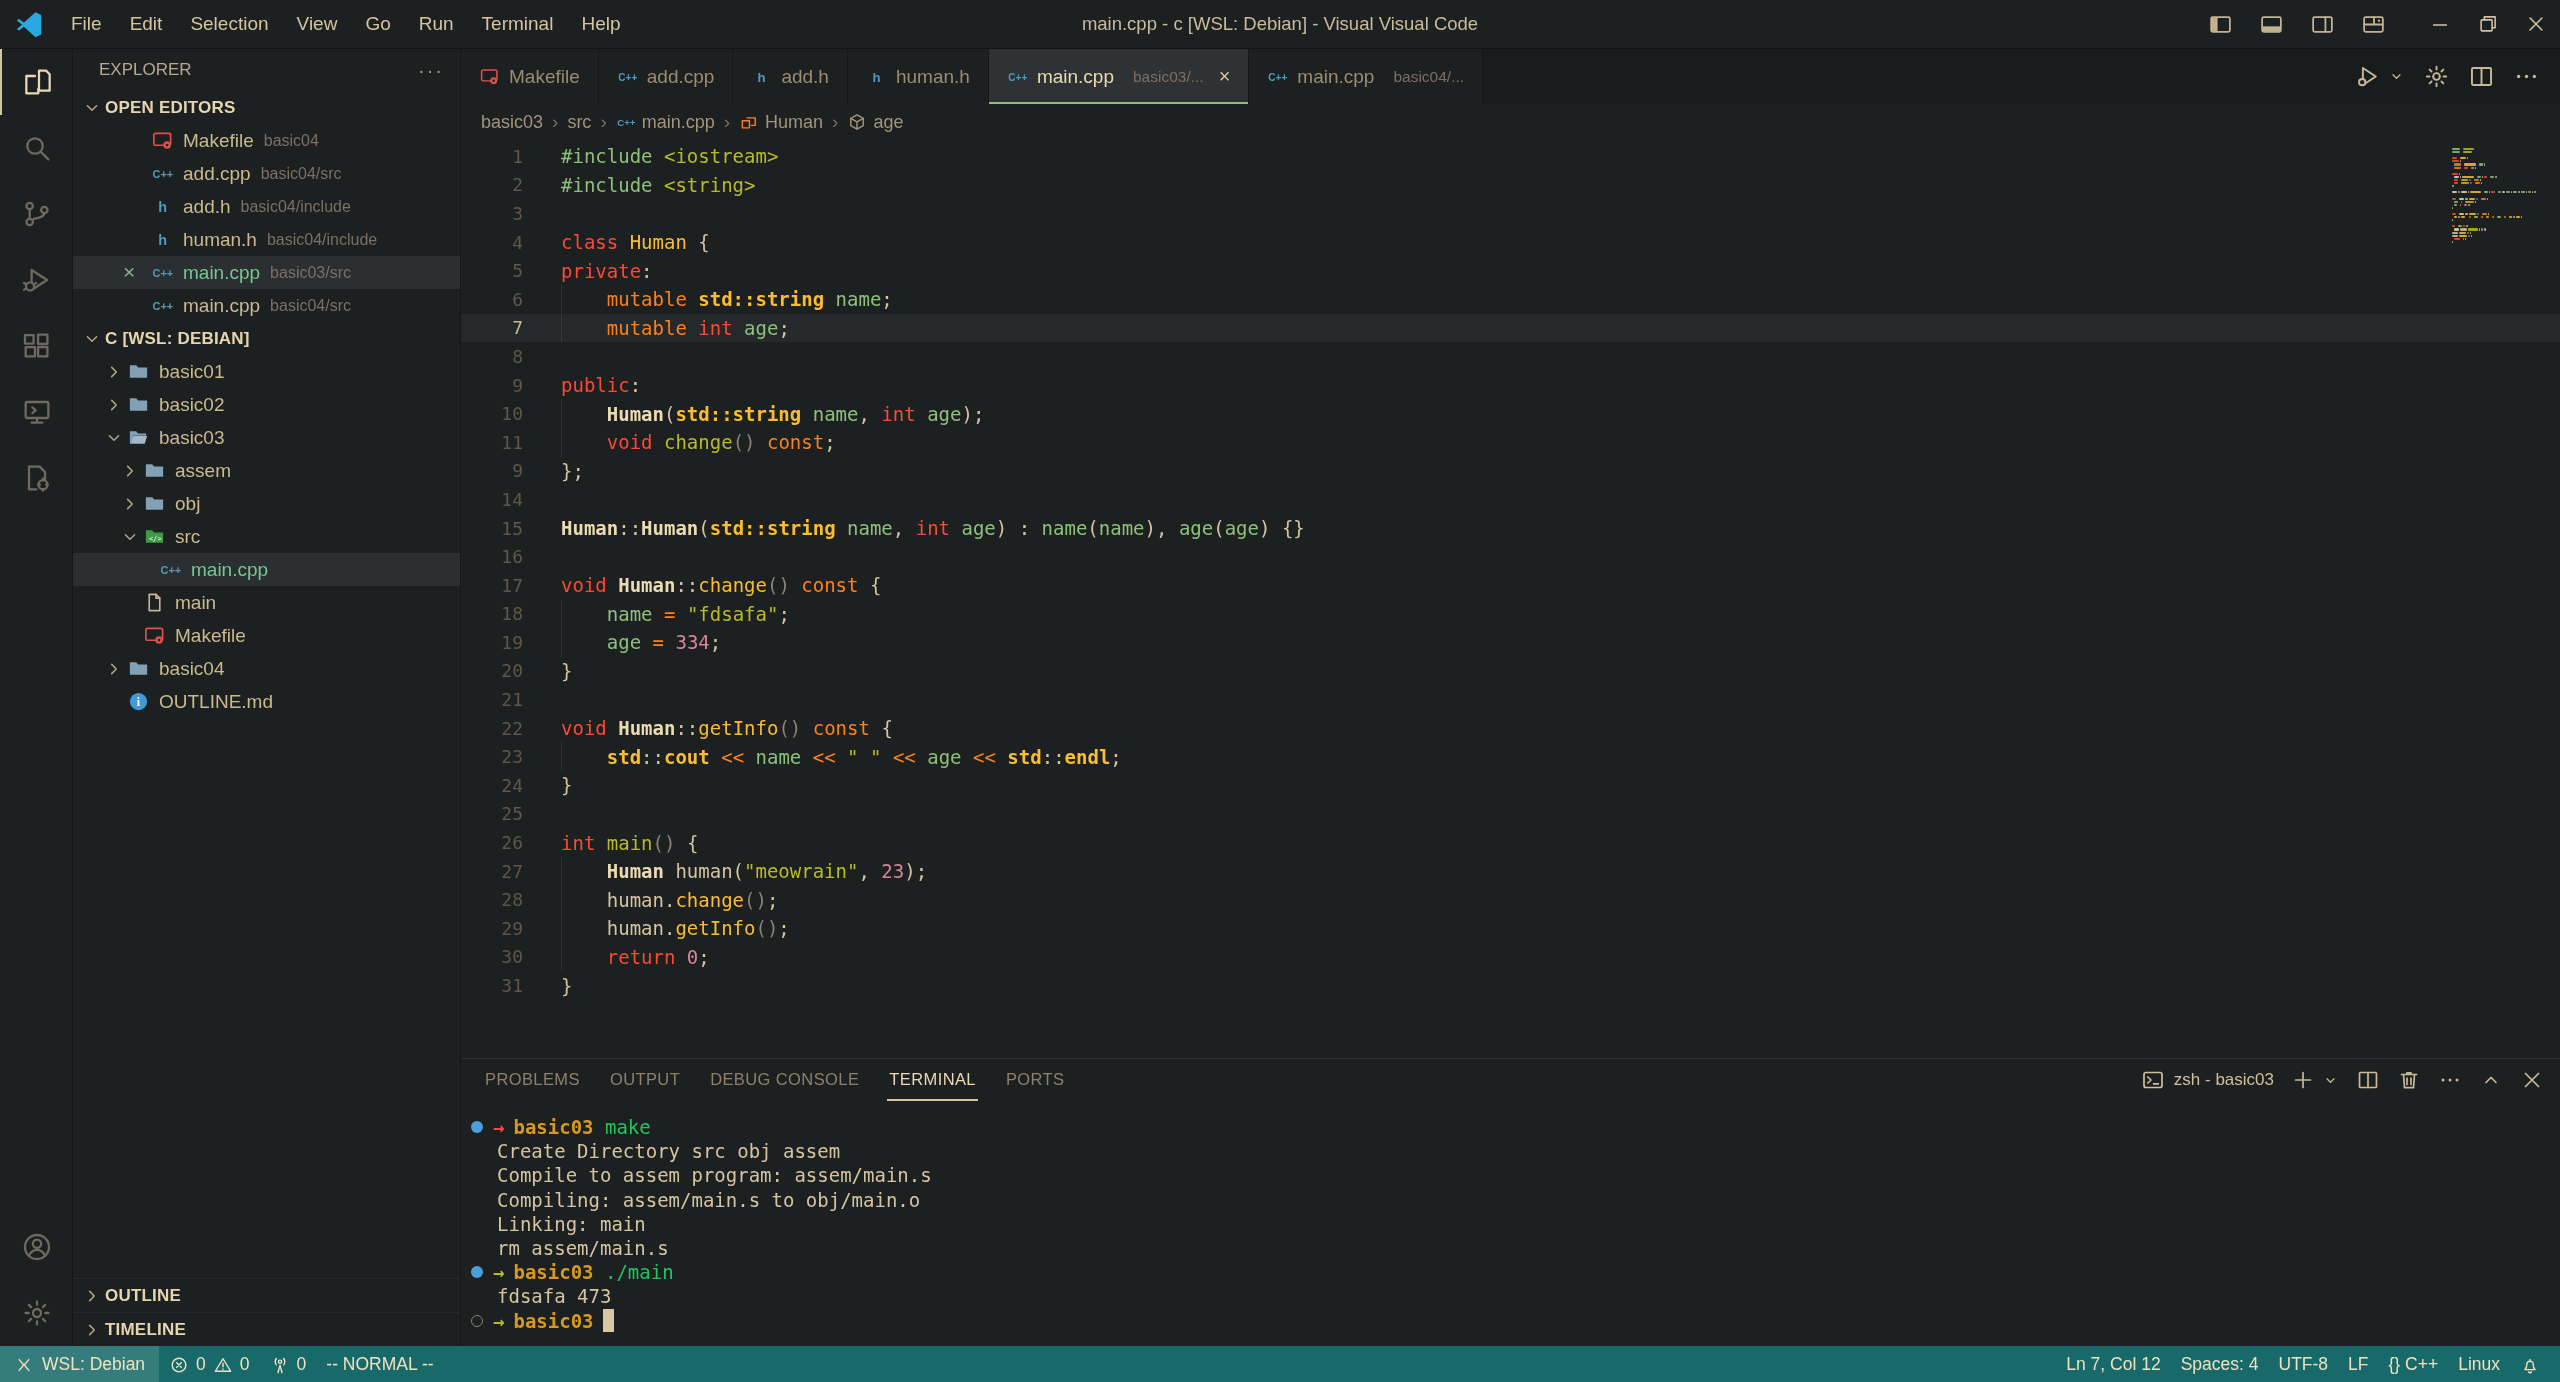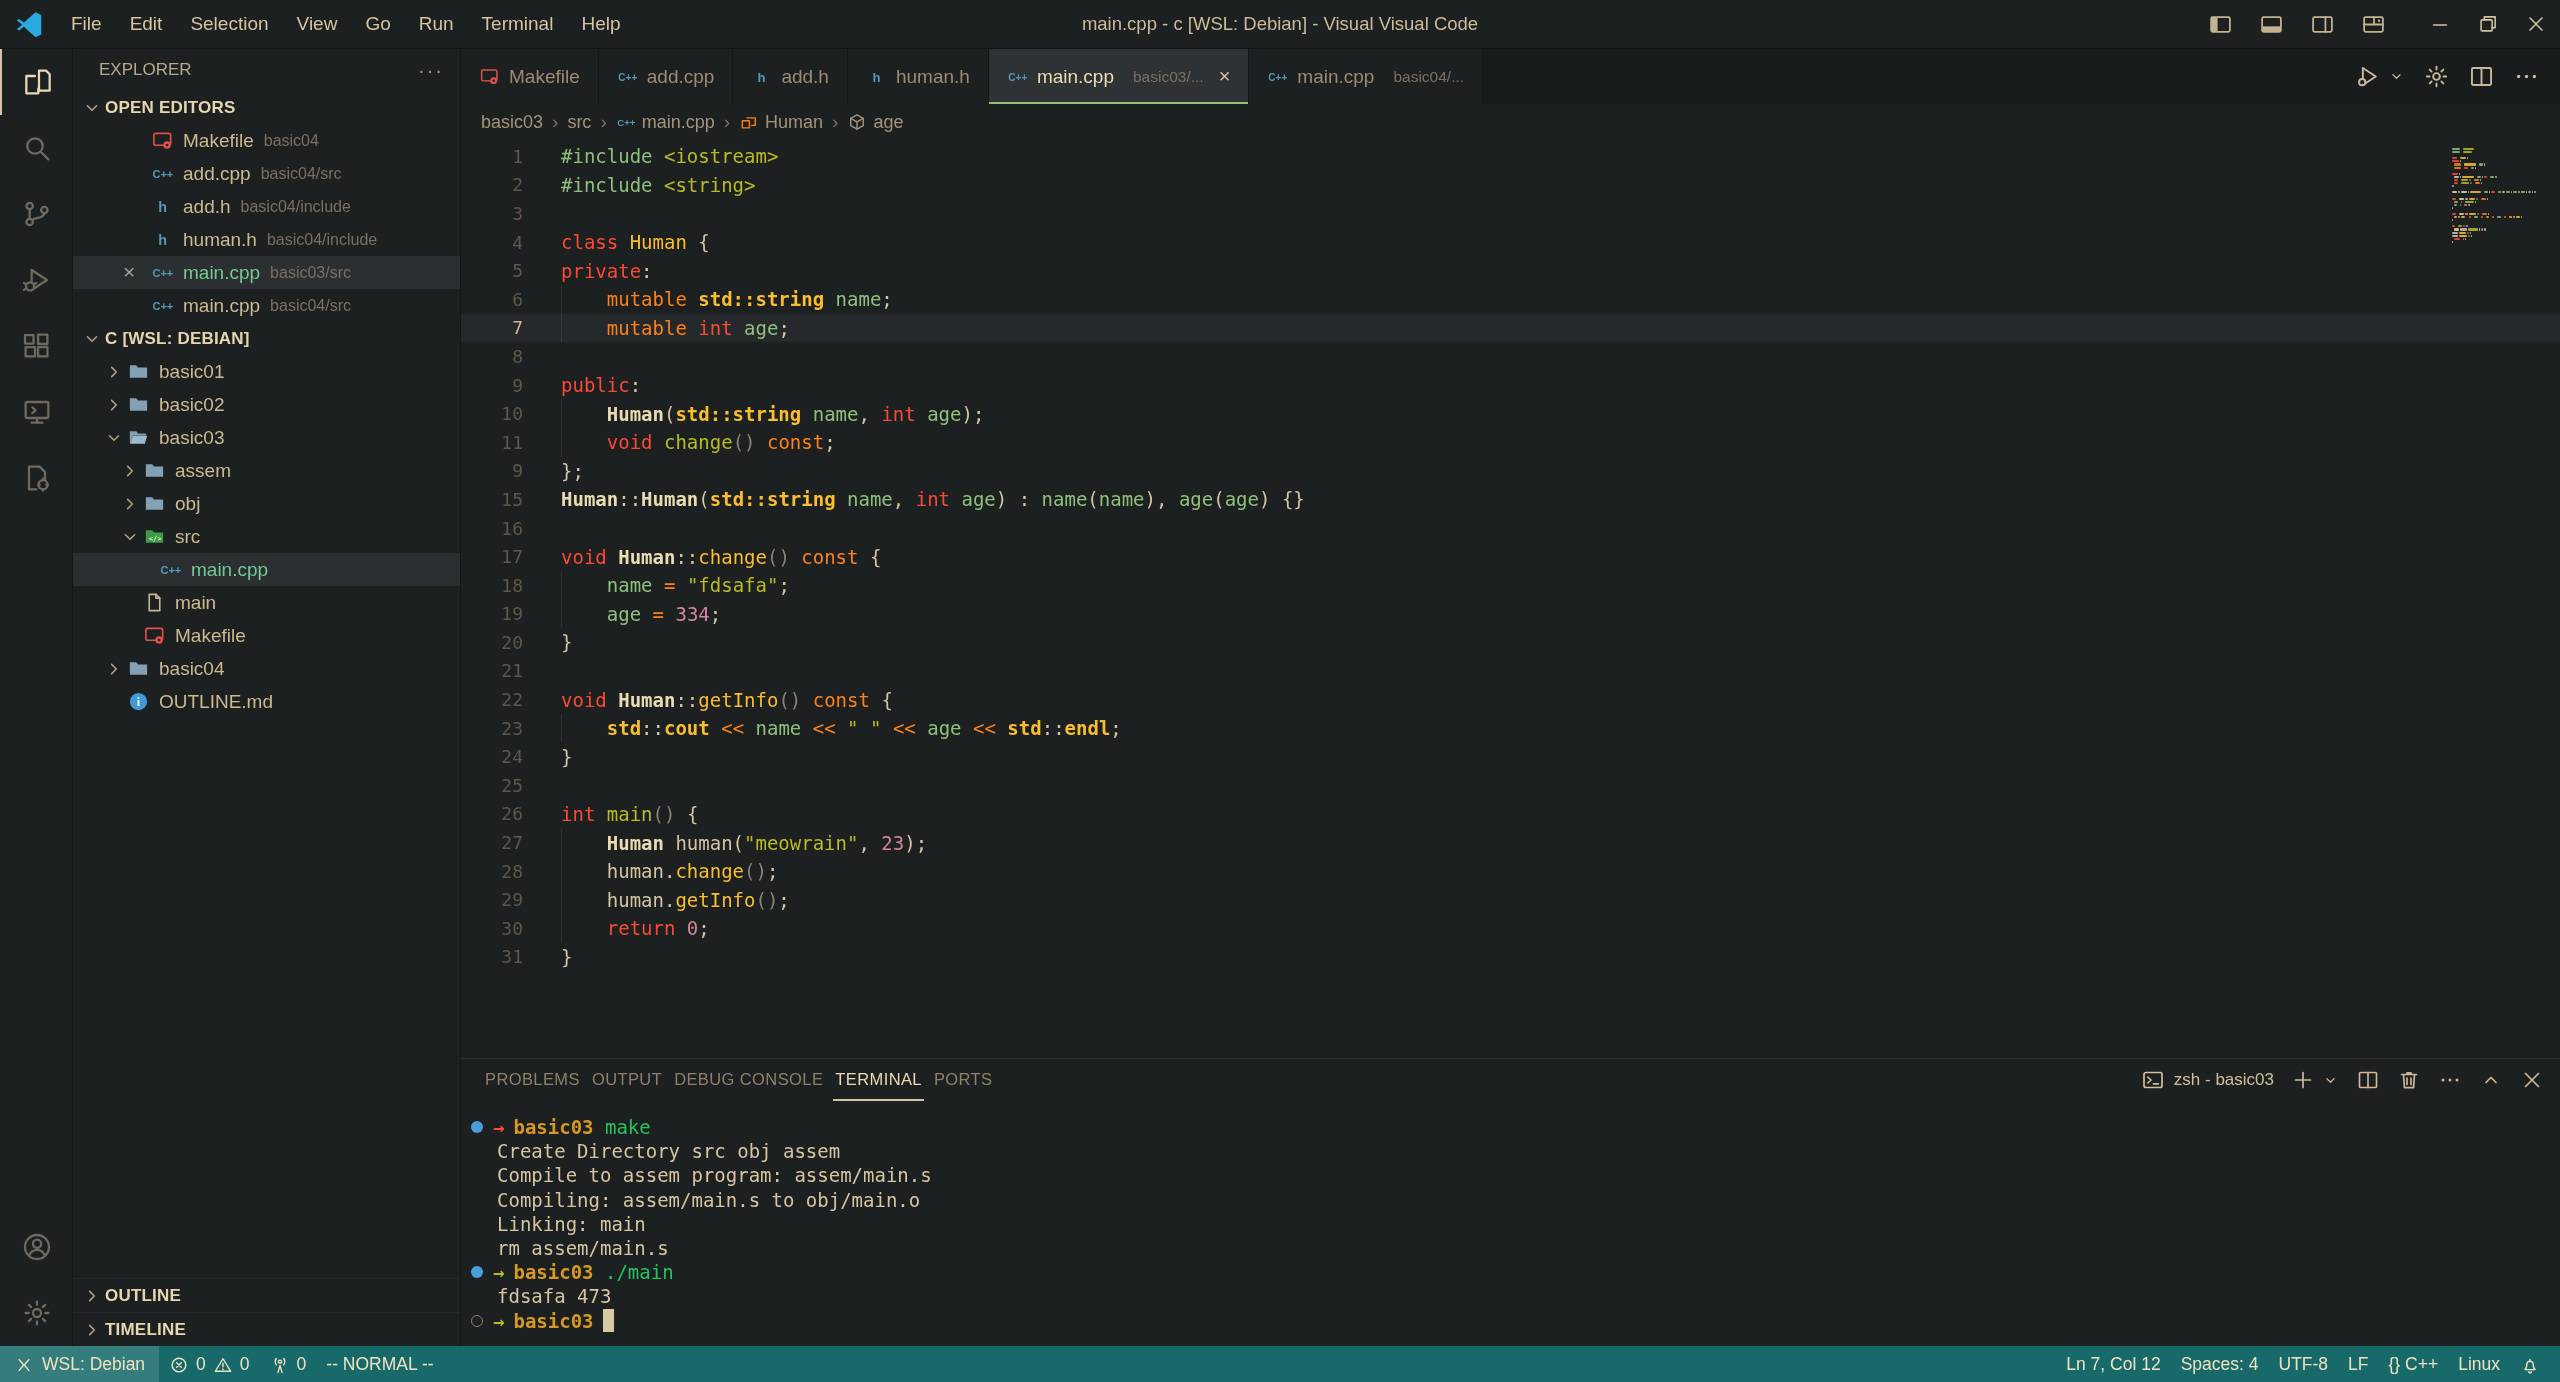--- a/index.html
+++ b/index.html
@@ -662,6 +662,7 @@
         <div class="cl g"><span class="ln">10</span><span class="lt"><span class="f">    </span><span class="w">Human</span><span class="f">(</span><span class="b">std::string</span><span class="f"> </span><span class="a">name</span><span class="f">, </span><span class="r">int</span><span class="f"> </span><span class="a">age</span><span class="f">);</span></span></div>
         <div class="cl g"><span class="ln">11</span><span class="lt"><span class="f">    </span><span class="r">void</span><span class="f"> </span><span class="g">change</span><span class="d">()</span><span class="f"> </span><span class="o">const</span><span class="f">;</span></span></div>
         <div class="cl"><span class="ln">9</span><span class="lt"><span class="f">};</span></span></div>
+        <div class="cl"><span class="ln">14</span><span class="lt"></span></div>
         <div class="cl"><span class="ln">15</span><span class="lt"><span class="w">Human</span><span class="f">::</span><span class="w">Human</span><span class="f">(</span><span class="b">std::string</span><span class="f"> </span><span class="a">name</span><span class="f">, </span><span class="r">int</span><span class="f"> </span><span class="a">age</span><span class="f">) : </span><span class="a">name</span><span class="f">(</span><span class="a">name</span><span class="f">), </span><span class="a">age</span><span class="f">(</span><span class="a">age</span><span class="f">) </span><span class="f">{}</span></span></div>
         <div class="cl"><span class="ln">16</span><span class="lt"></span></div>
         <div class="cl"><span class="ln">17</span><span class="lt"><span class="r">void</span><span class="f"> </span><span class="w">Human</span><span class="f">::</span><span class="y">change</span><span class="d">()</span><span class="f"> </span><span class="o">const</span><span class="f"> {</span></span></div>

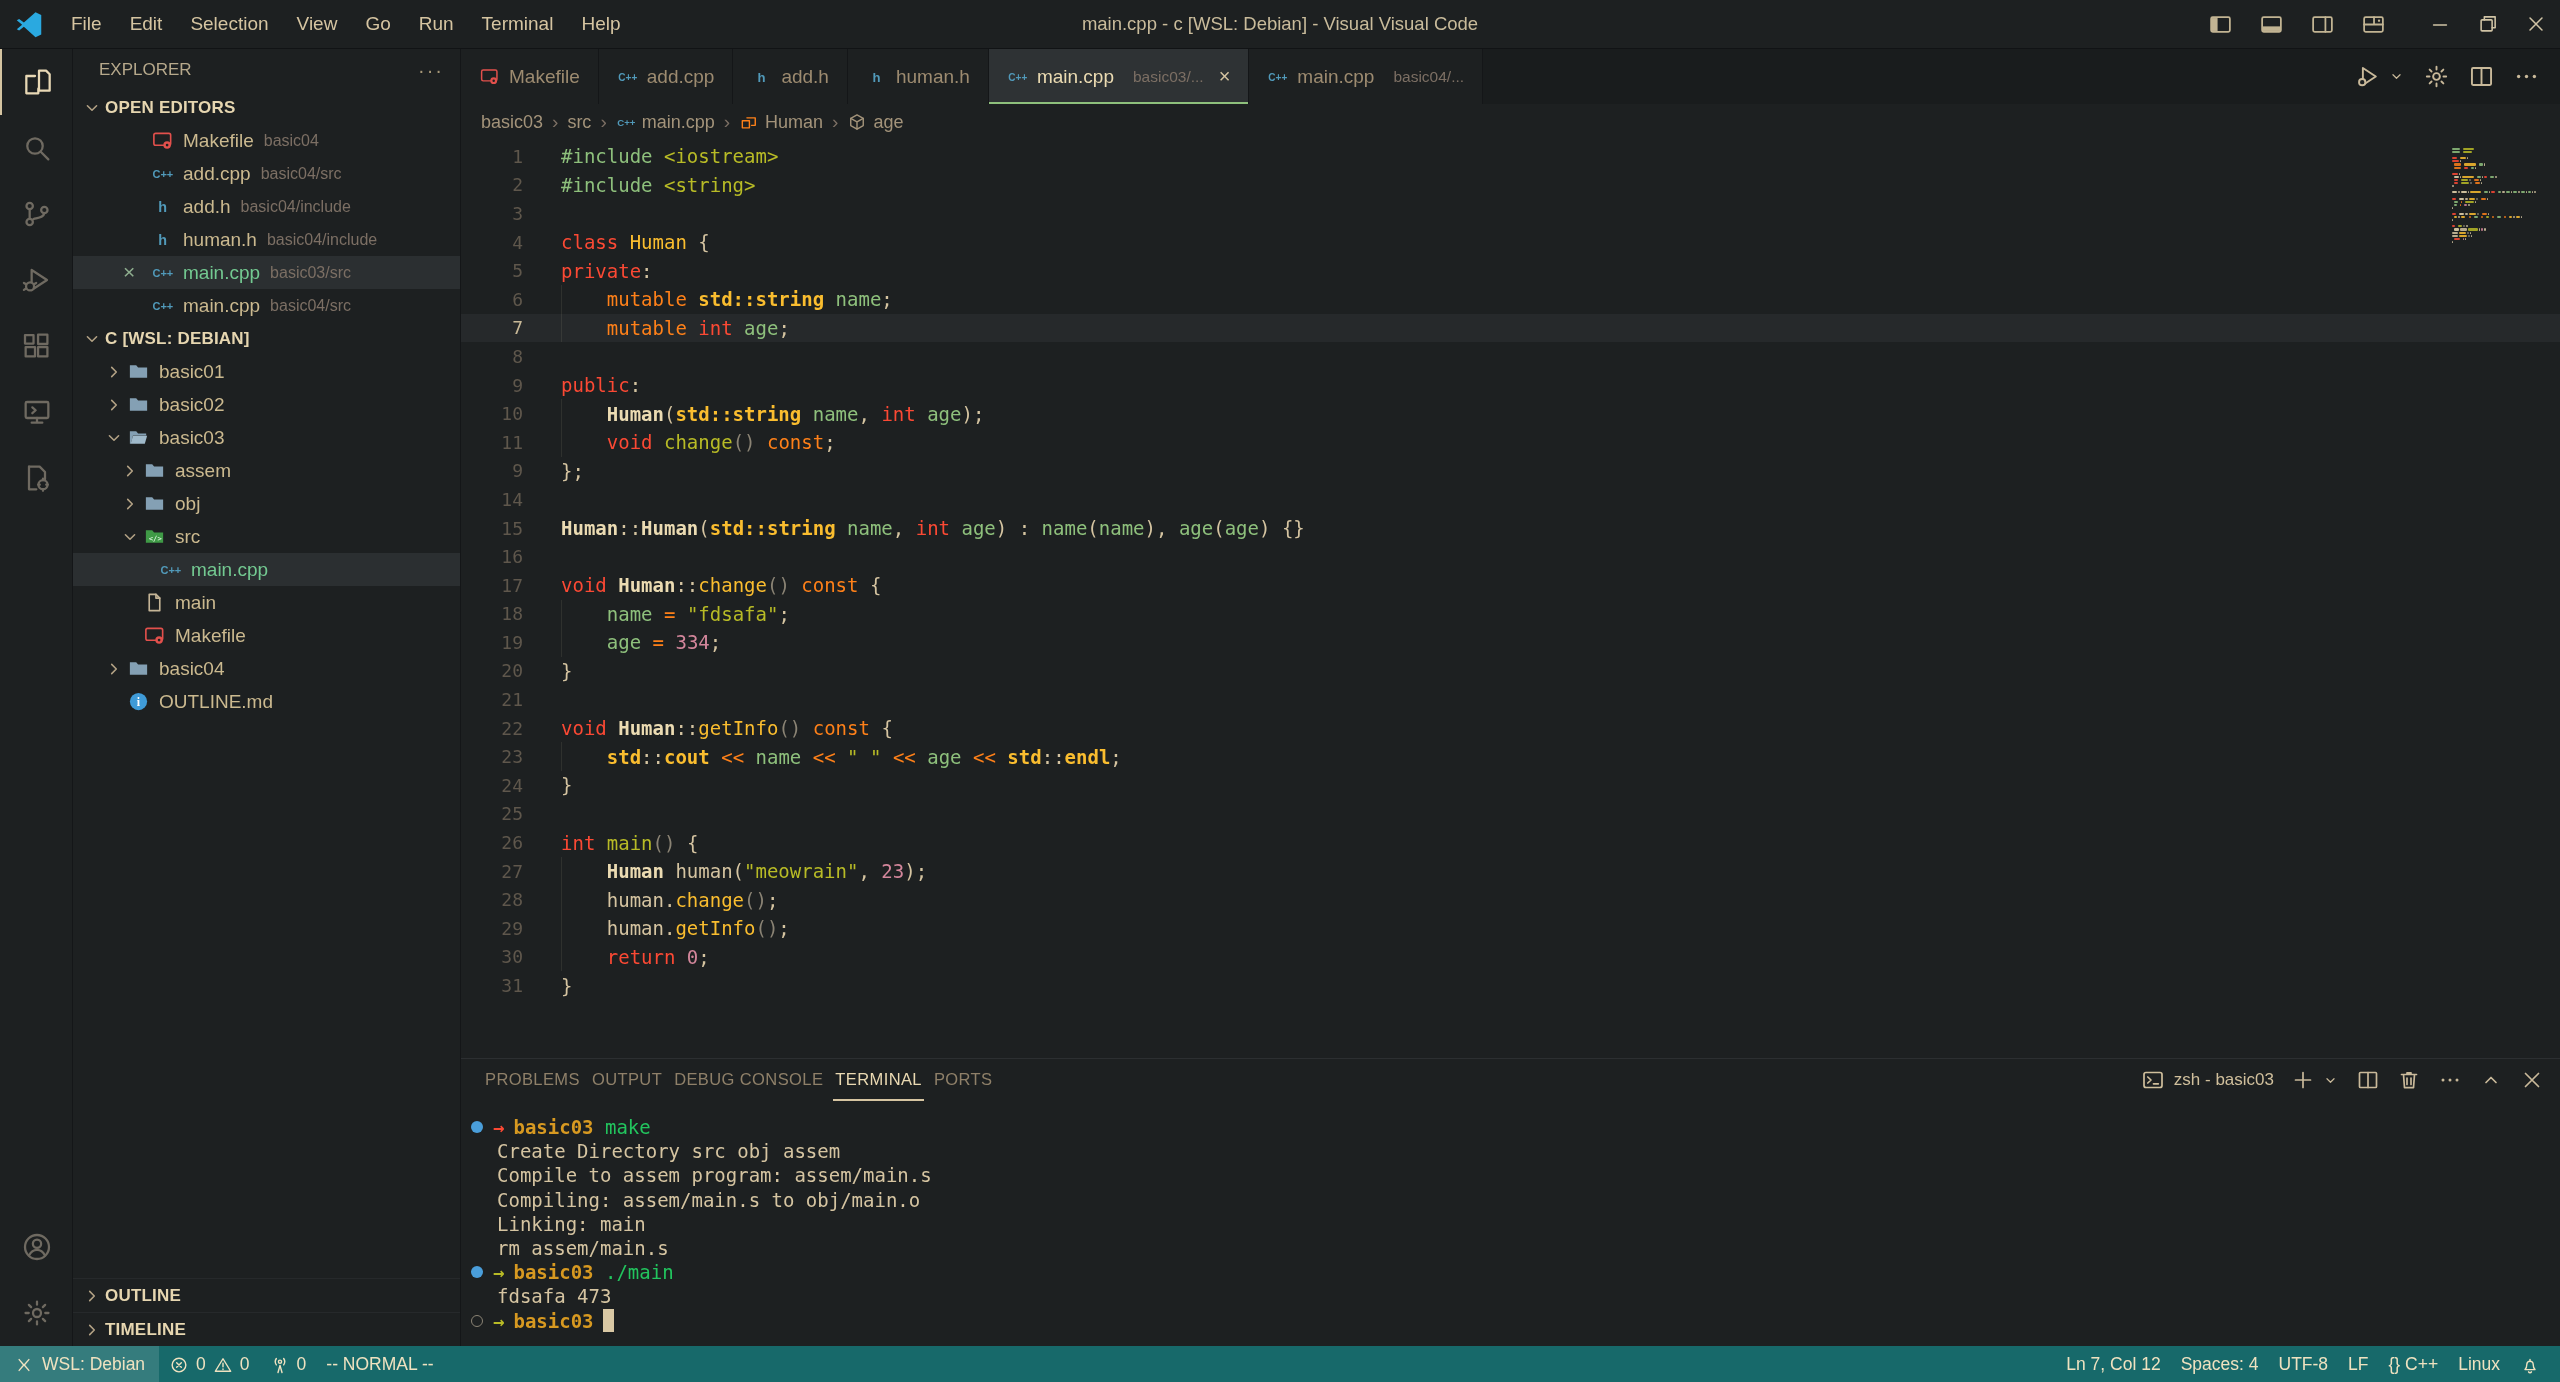--- a/index.html
+++ b/index.html
@@ -93,7 +93,7 @@
   
   .panel{height:287px;border-top:1px solid #2c2f31;display:flex;flex-direction:column;}
   .panel-head{height:42px;display:flex;align-items:center;padding:0 16px 0 22px;}
-  .ptabs{display:flex;align-items:stretch;height:100%;gap:8px;}
+  .ptabs{display:flex;align-items:stretch;height:100%;gap:26px;}
   .ptab{display:flex;align-items:center;font-size:16.5px;letter-spacing:.4px;color:#8f8069;cursor:pointer;
         border-bottom:2px solid transparent;box-sizing:border-box;padding:0 2px;}
   .ptab.active{color:#ead9b2;border-bottom-color:#d5c4a1;}

